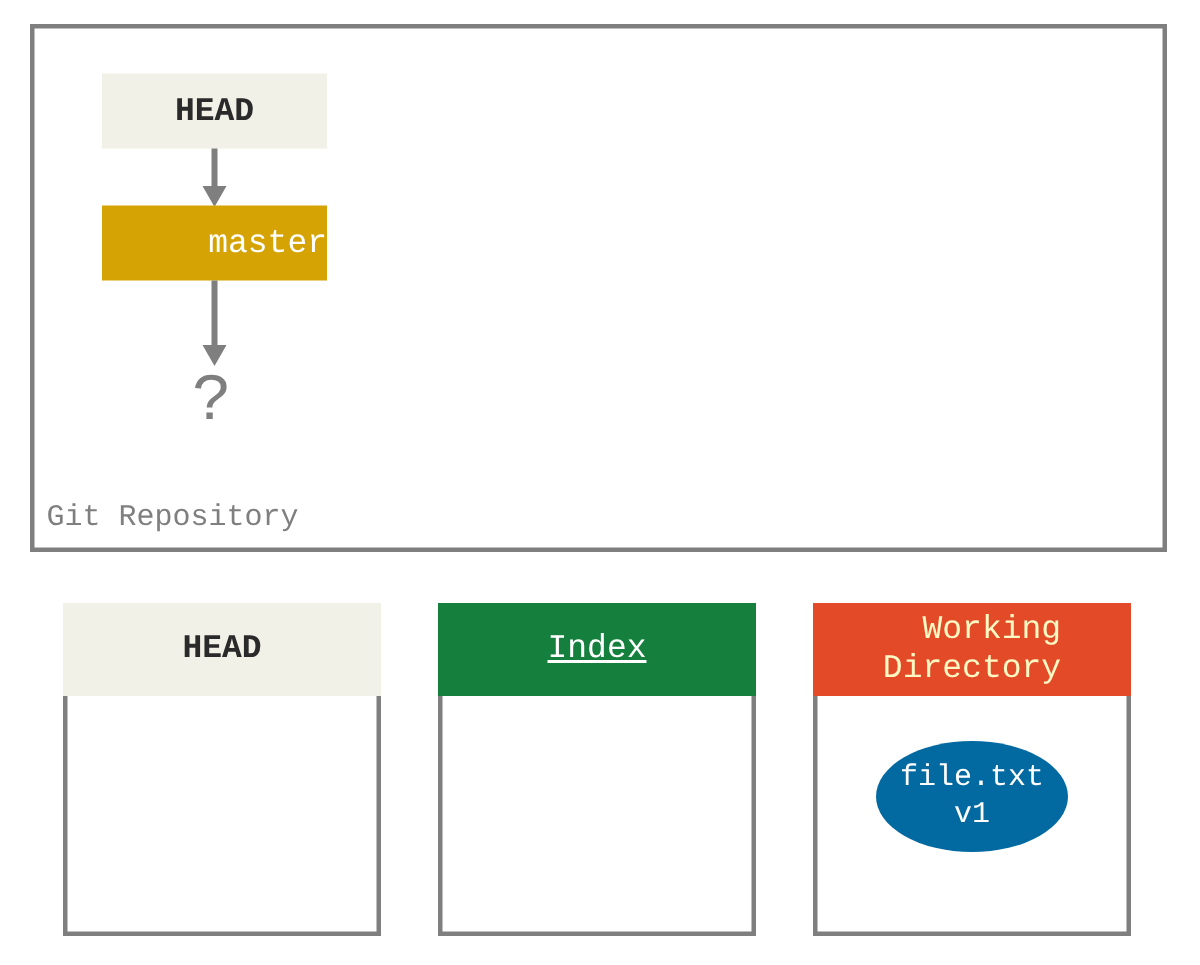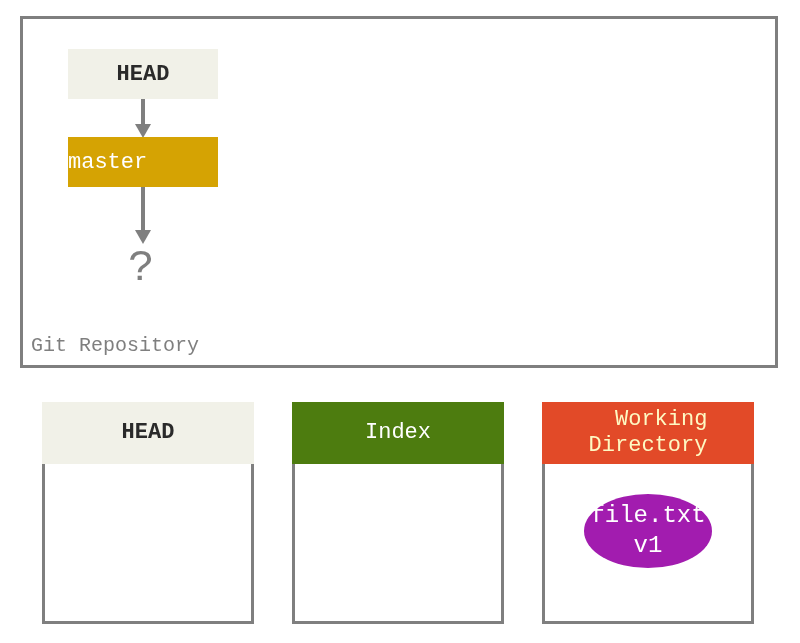--- a/index.html
+++ b/index.html
@@ -53,7 +53,7 @@
       background: #d5a303;
       display: flex;
       align-items: center;
-      justify-content: flex-start;
+      justify-content: flex-end;
       font-size: 22px;
       font-weight: 500;
       color: #fff;

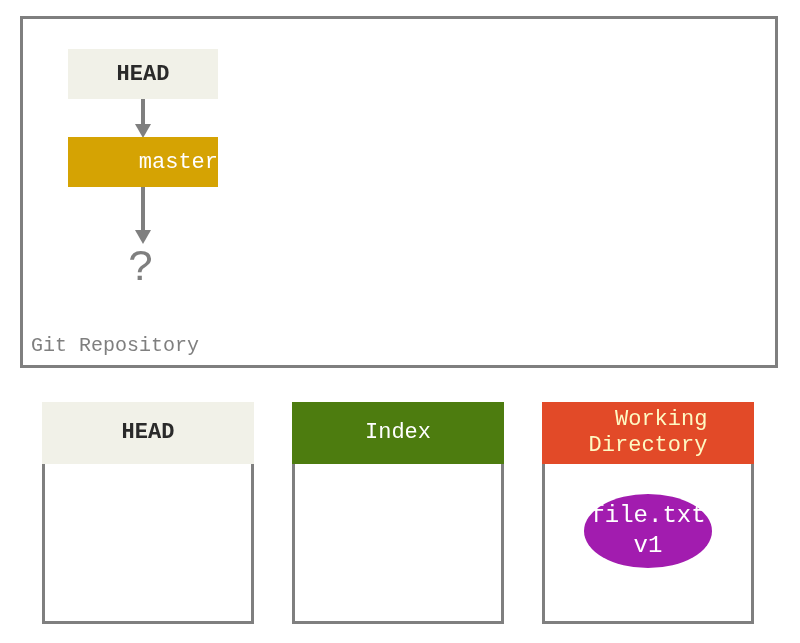--- a/index.html
+++ b/index.html
@@ -141,9 +141,10 @@
       font-weight: bold;
     }
     .col-header.index {
-      background: #4d7c0f;
+      background: #15803d;
       color: #fff;
       font-weight: 500;
+      text-decoration: underline;
     }
     .col-header.wd {
       background: #e24a28;

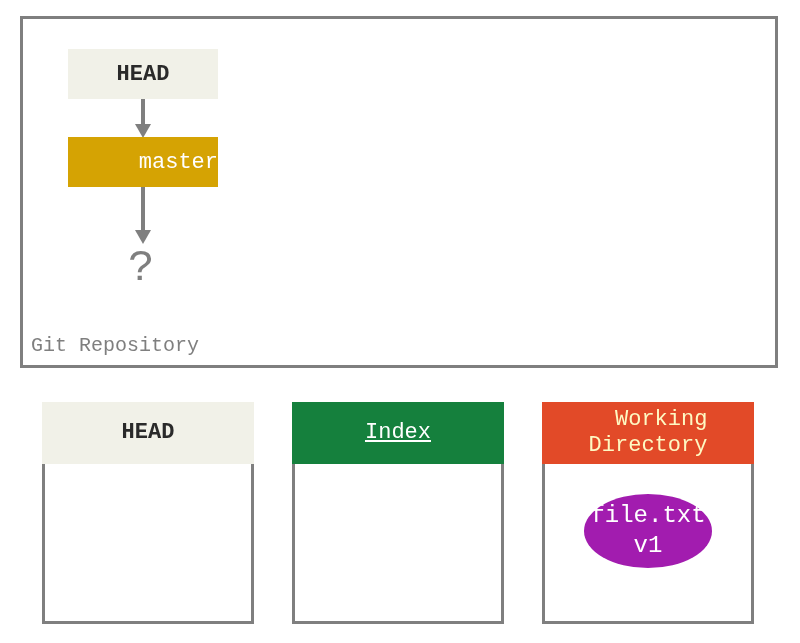--- a/index.html
+++ b/index.html
@@ -168,14 +168,14 @@
       transform: translateX(-50%);
       width: 128px;
       height: 74px;
-      background: #a21caf;
+      background: #0369a1;
       border-radius: 50%;
       display: flex;
       flex-direction: column;
       align-items: center;
       justify-content: center;
       color: #fff;
-      font-size: 24px;
+      font-size: 20px;
       line-height: 1.25;
     }
   </style>

